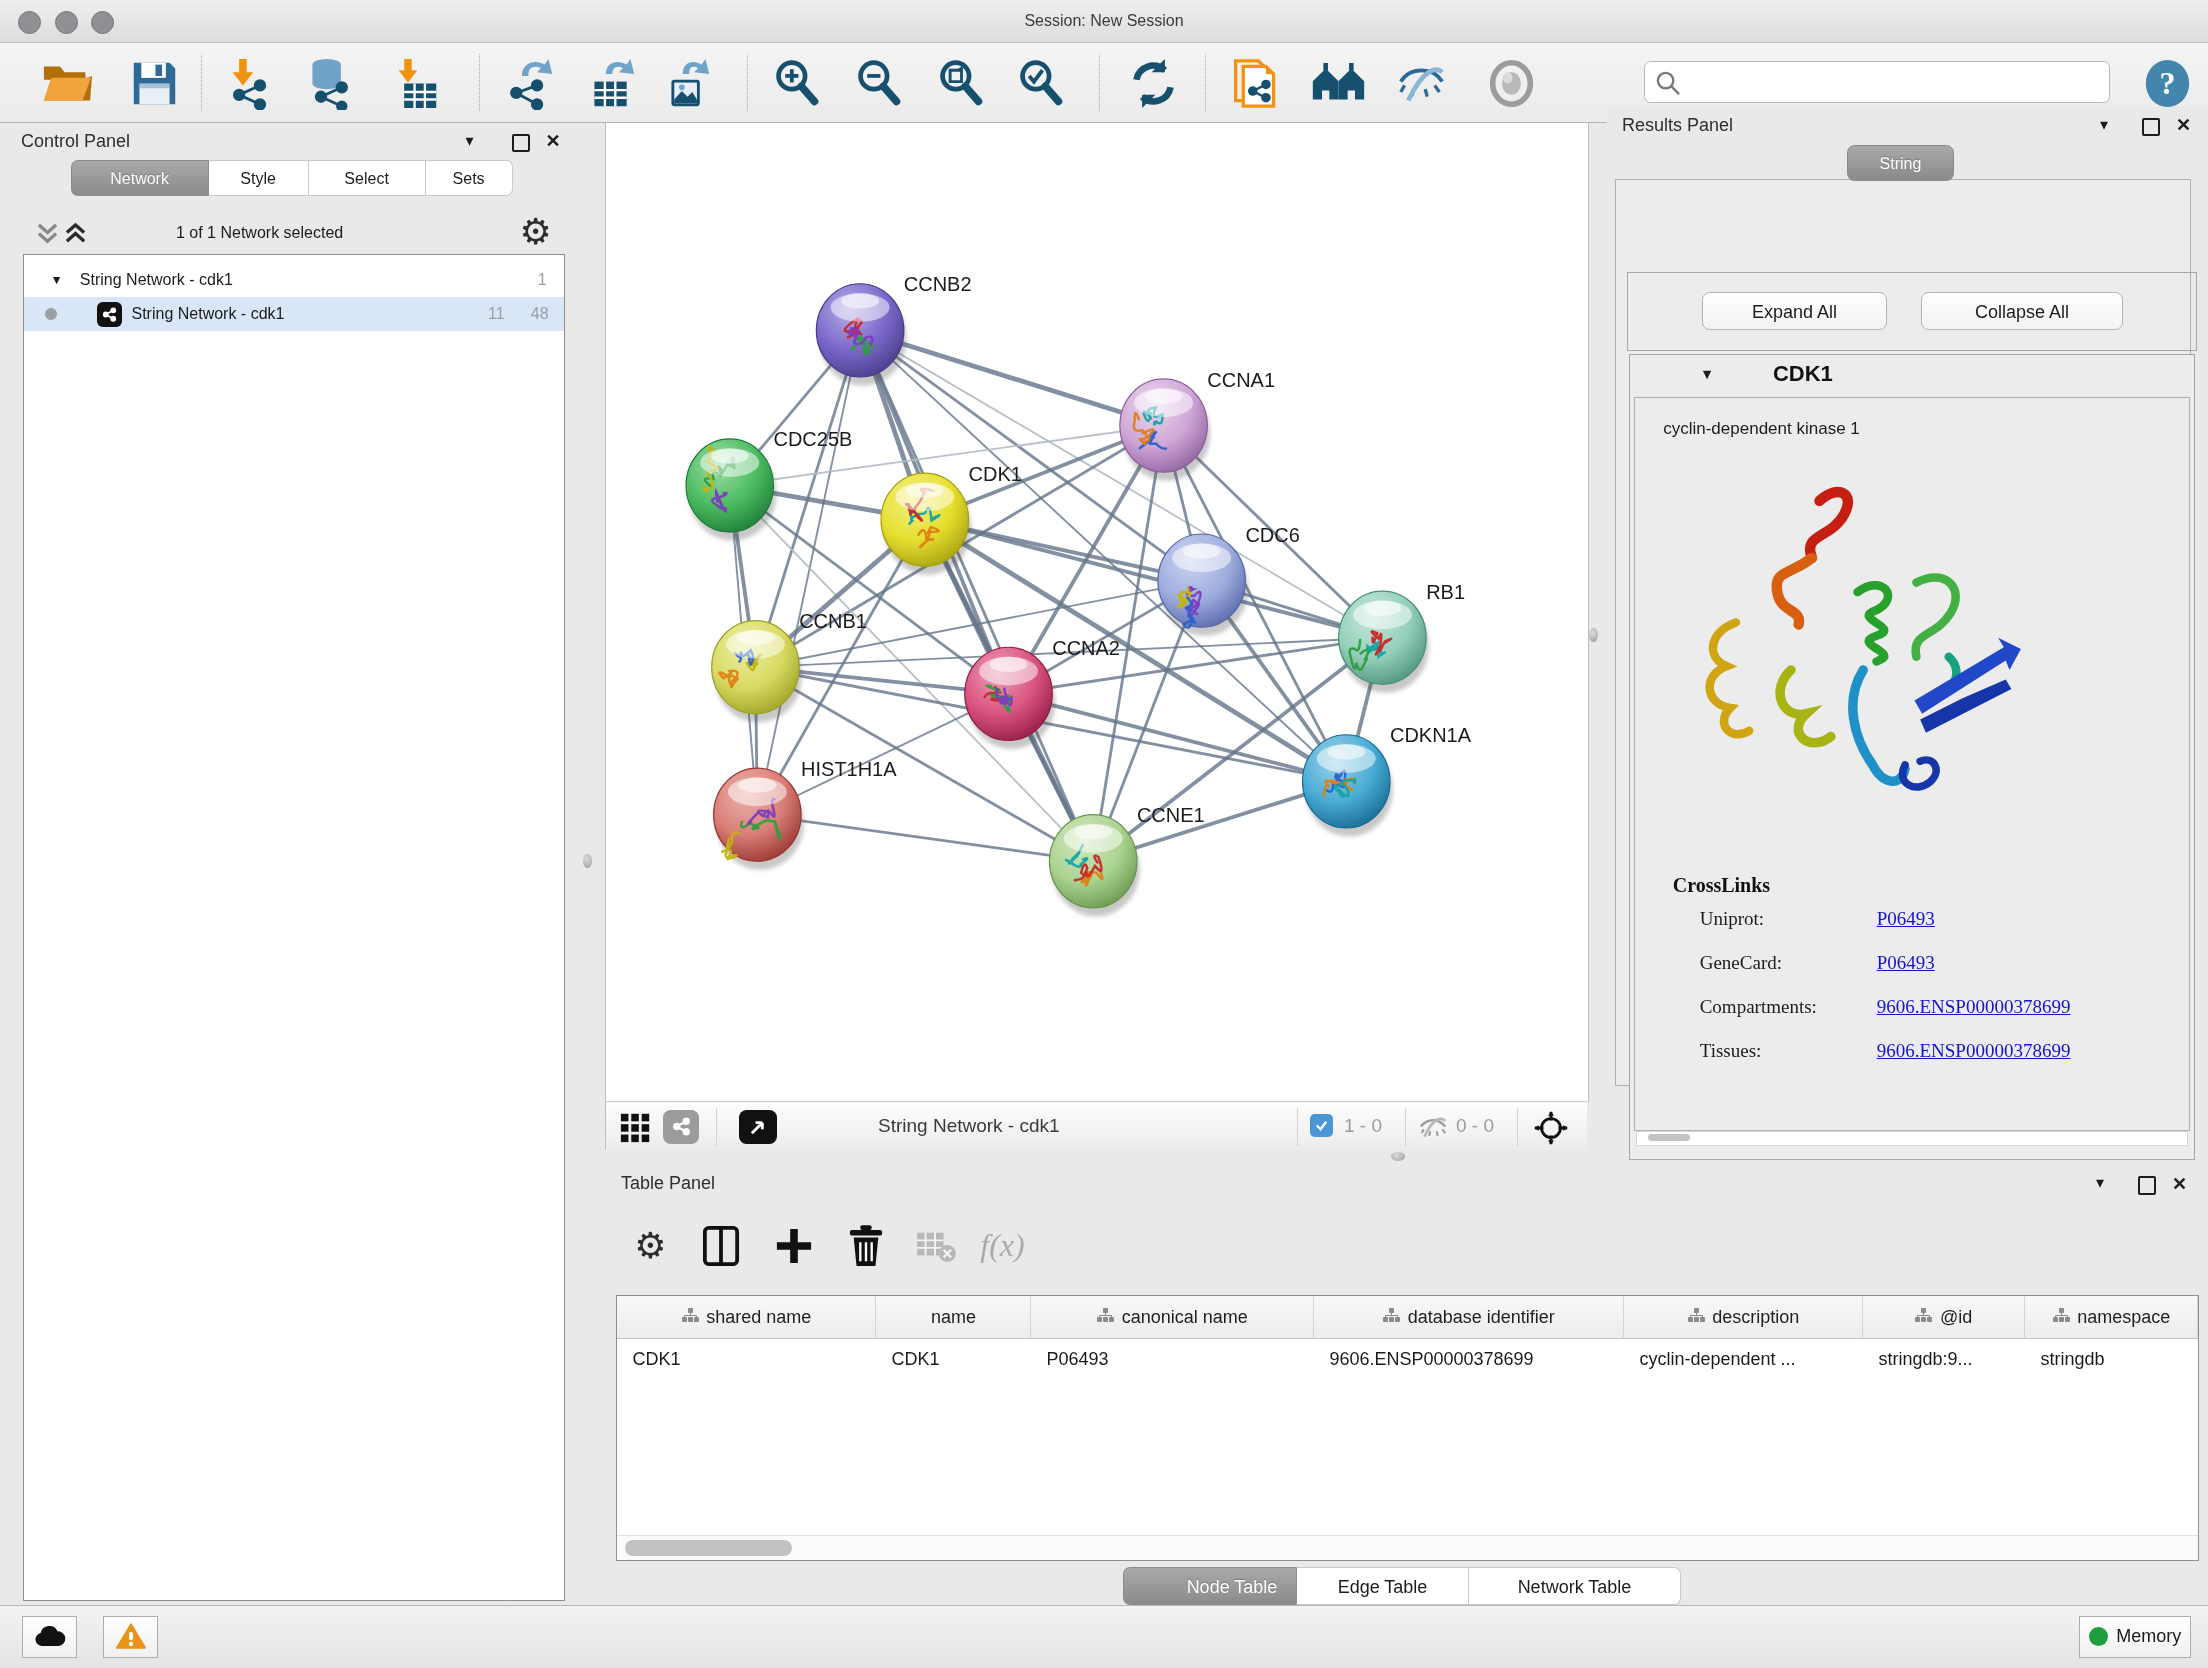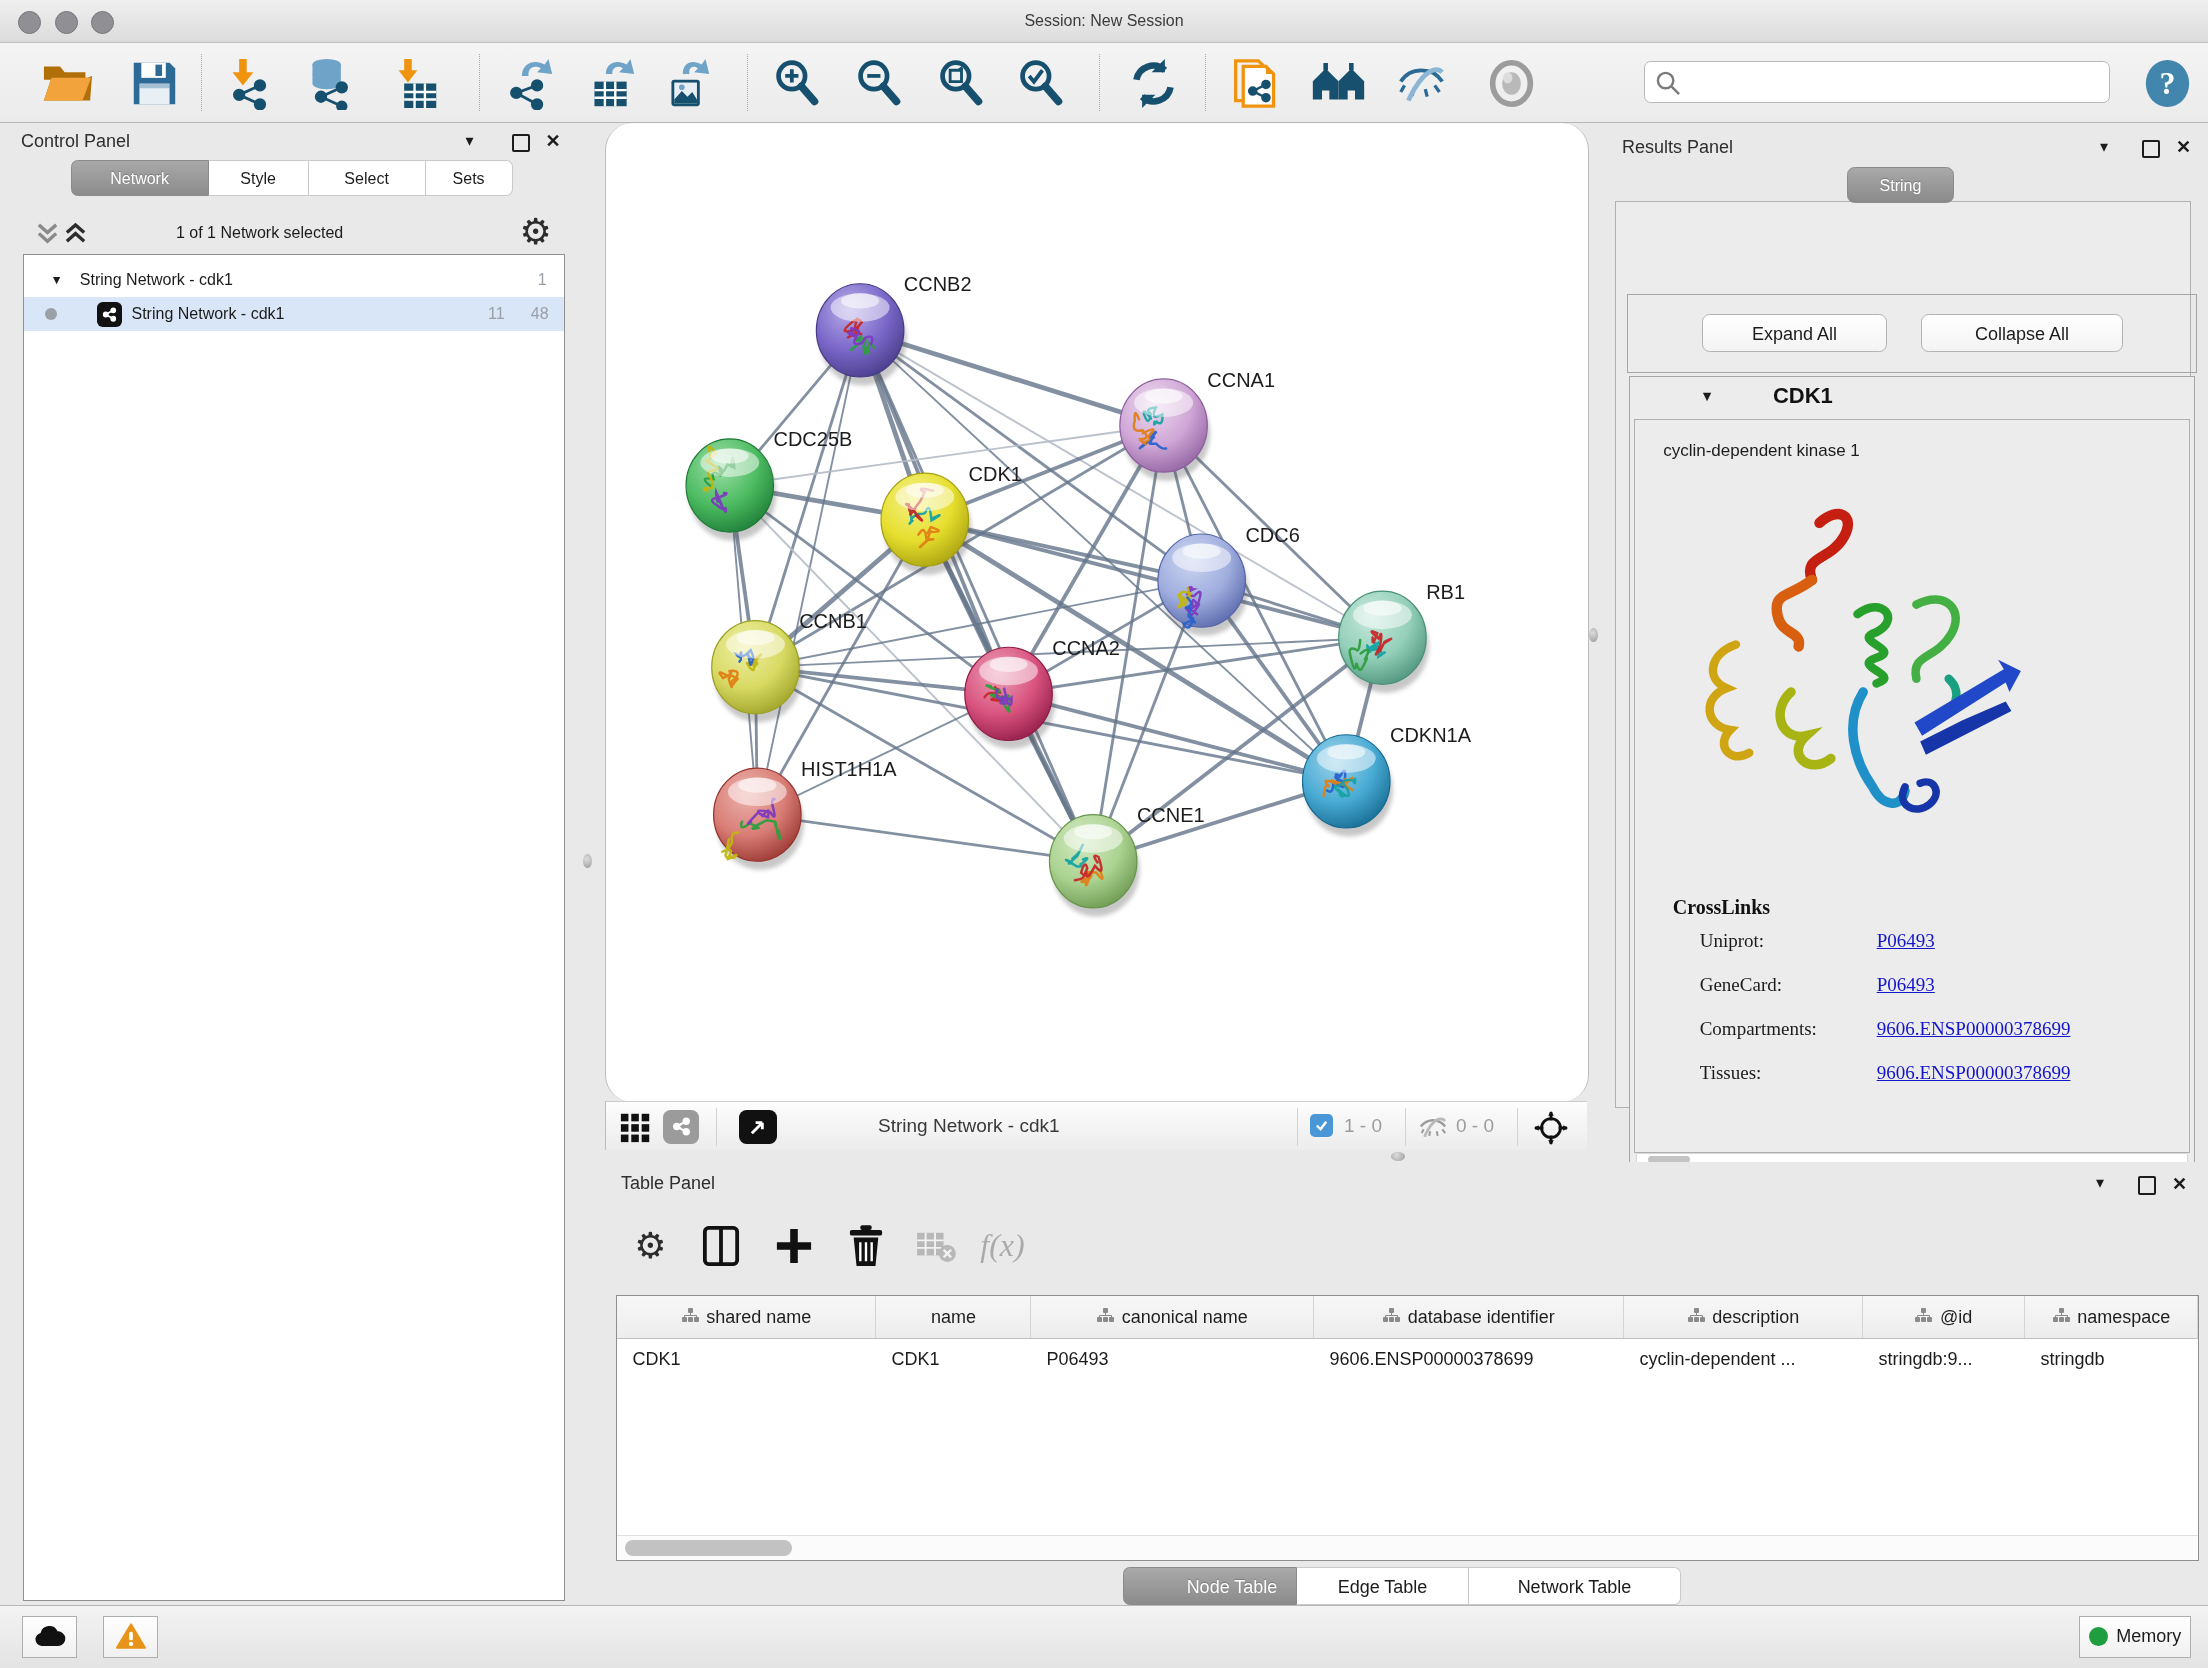--- a/index.html
+++ b/index.html
@@ -43,7 +43,7 @@
   .sharebtn{width:36px;height:34px;background:#9b9b9b;border-radius:7.6px;display:flex;align-items:center;justify-content:center;}
   .birdbtn{width:38px;height:34px;background:#111;border-radius:7.6px;display:flex;align-items:center;justify-content:center;}
   
-  .rpanel{left:1607px;top:129px;width:601px;height:1028px;background:#e9e9e9;}
+  .rpanel{left:1607px;top:107px;width:601px;height:1028px;background:#e9e9e9;}
   .rtab{left:240px;top:38px;width:107px;height:36px;line-height:36px;text-align:center;color:#fff;font-size:16px;background:linear-gradient(#a9a9a9,#8a8a8a);border:1px solid #8a8a8a;border-radius:7.6px;box-sizing:border-box;text-shadow:0 -1px 1px rgba(0,0,0,.25);z-index:3;}
   .rbox{left:7.6px;top:72px;width:576px;height:907px;background:#ececec;border:1.4px solid #b0b0b0;box-sizing:border-box;}
   .bbox{left:11.4px;top:92px;width:568px;height:77px;border:1px solid #a6a6a6;}

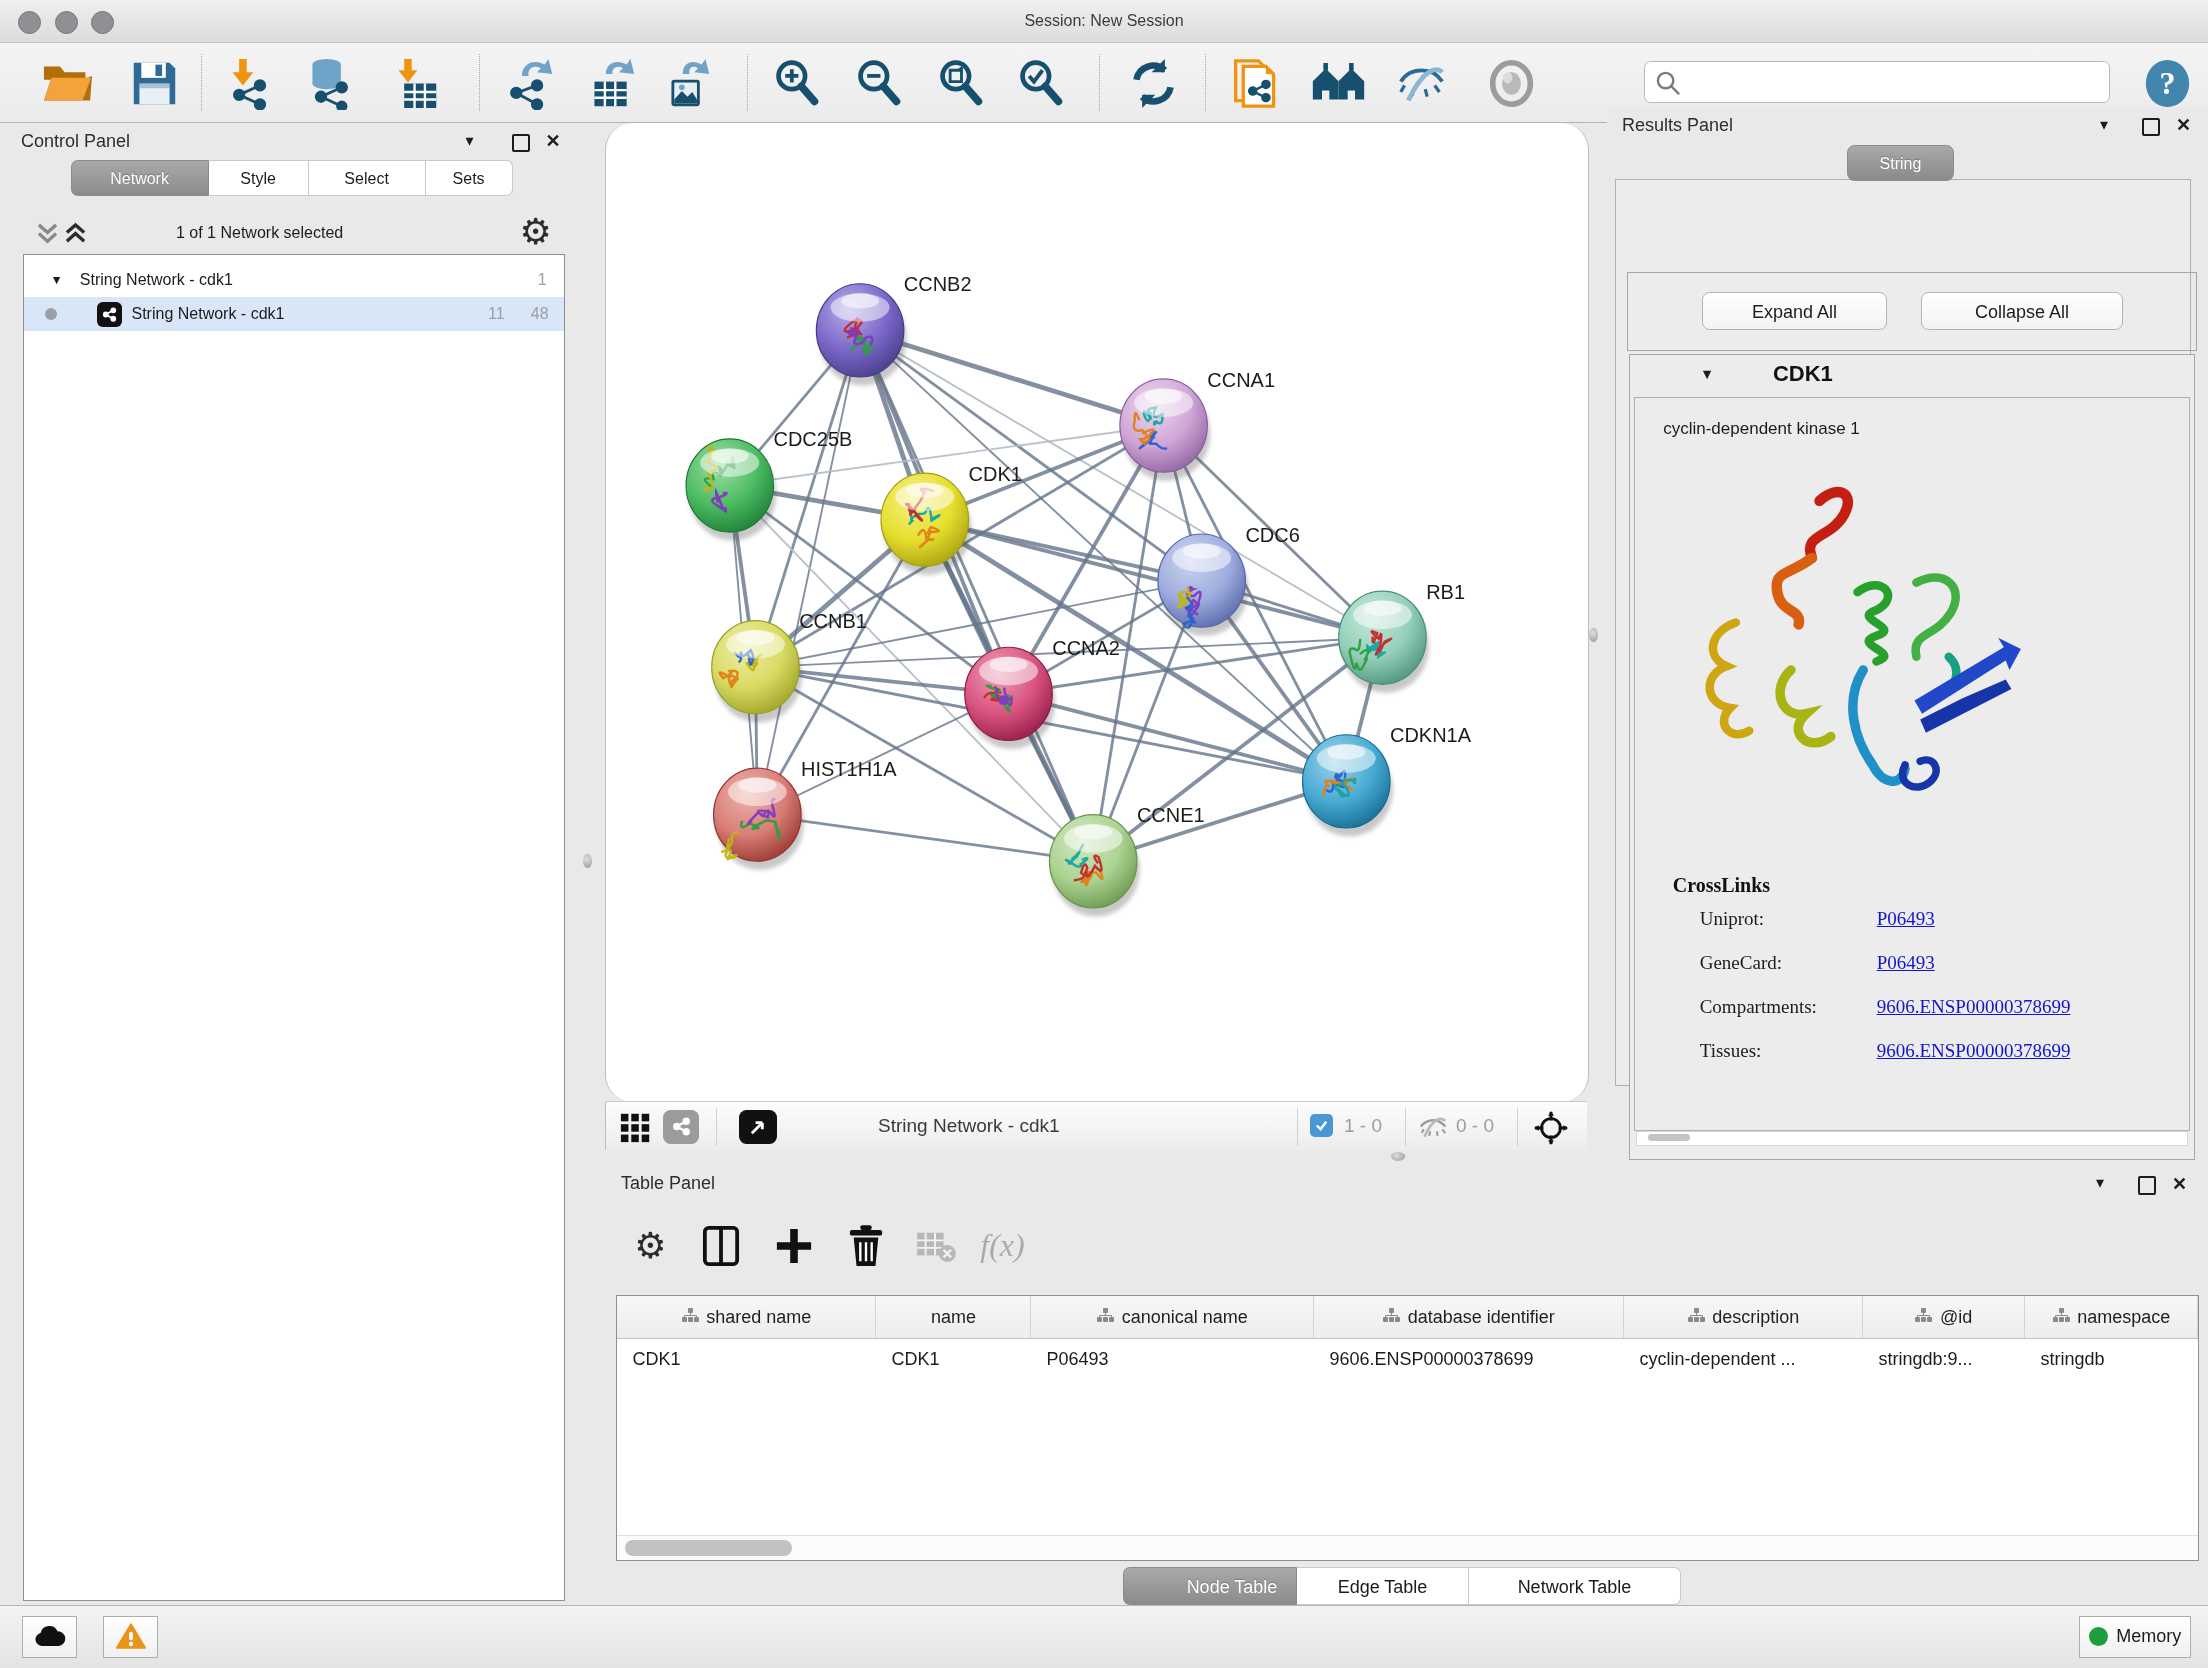--- a/index.html
+++ b/index.html
@@ -34,7 +34,7 @@
   .rowsel{background:#d9e6f8;}
   .netmini{width:25px;height:25px;background:#111;border-radius:5.7px;display:flex;align-items:center;justify-content:center;}
   
-  .canvas{left:605px;top:123px;width:982px;height:979px;background:#fff;border-left:1px solid #bdbdbd;border-right:1px solid #bdbdbd;box-sizing:content-box;border-radius:27px;}
+  .canvas{left:605px;top:123px;width:982px;height:979px;background:#fff;border-left:1px solid #bdbdbd;border-right:1px solid #bdbdbd;box-sizing:content-box;}
   .nettb{left:605px;top:1101px;width:982px;height:49px;background:linear-gradient(#fdfdfd,#ececec);border-top:1px solid #cccccc;border-left:1px solid #bdbdbd;box-sizing:border-box;}
   .ntsep{top:5.7px;width:0;height:38px;border-left:1px solid #d2d2d2;}
   .nettitle{font-size:19px;color:#3a3a3a;}

